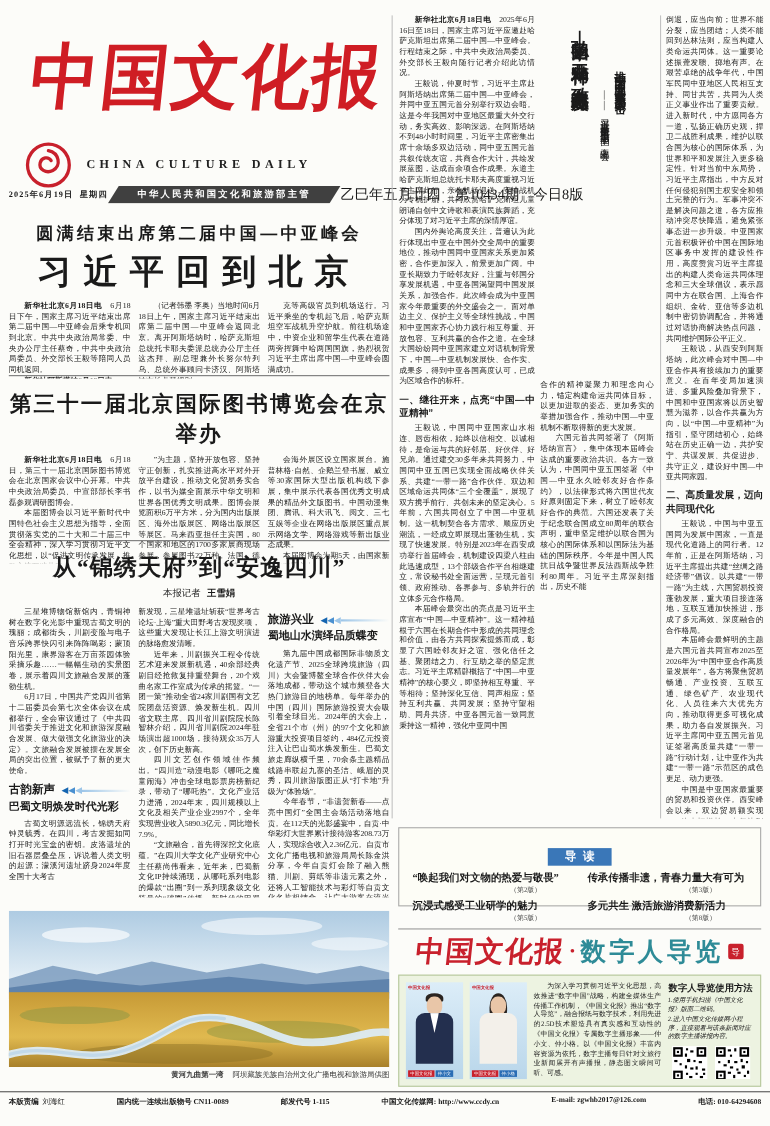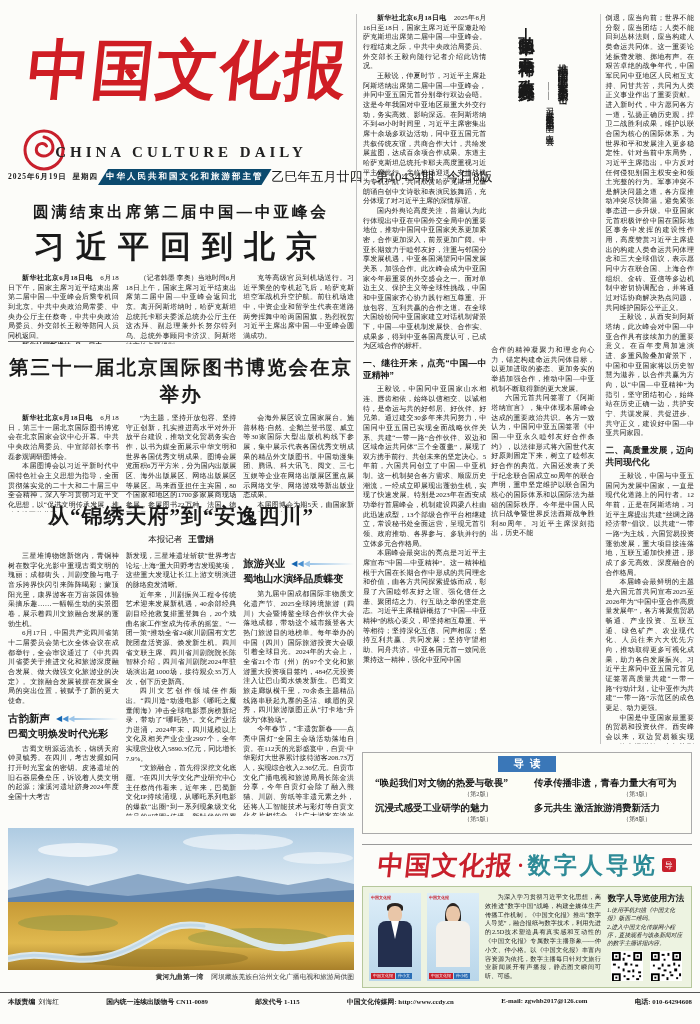--- a/index.html
+++ b/index.html
@@ -19,7 +19,7 @@
   }
   .phoenix { position:absolute; left:14px; top:118px; width:44px; height:44px; }
   .mast-eng { position:absolute; left:0; top:134px; width:100%; text-align:center;
-    font-size:15px; letter-spacing:4px; font-weight:bold; color:#222; }
+    font-size:11px; letter-spacing:4px; font-weight:bold; color:#222; }
   .dateline { position:absolute; left:8px; top:166px; width:346px; height:22px;
     display:flex; align-items:center; justify-content:space-between; font-size:7.5px; font-weight:bold; }
   .ribbon { background:#0c4a6e; color:#fff; font-size:8.5px; font-weight:bold;

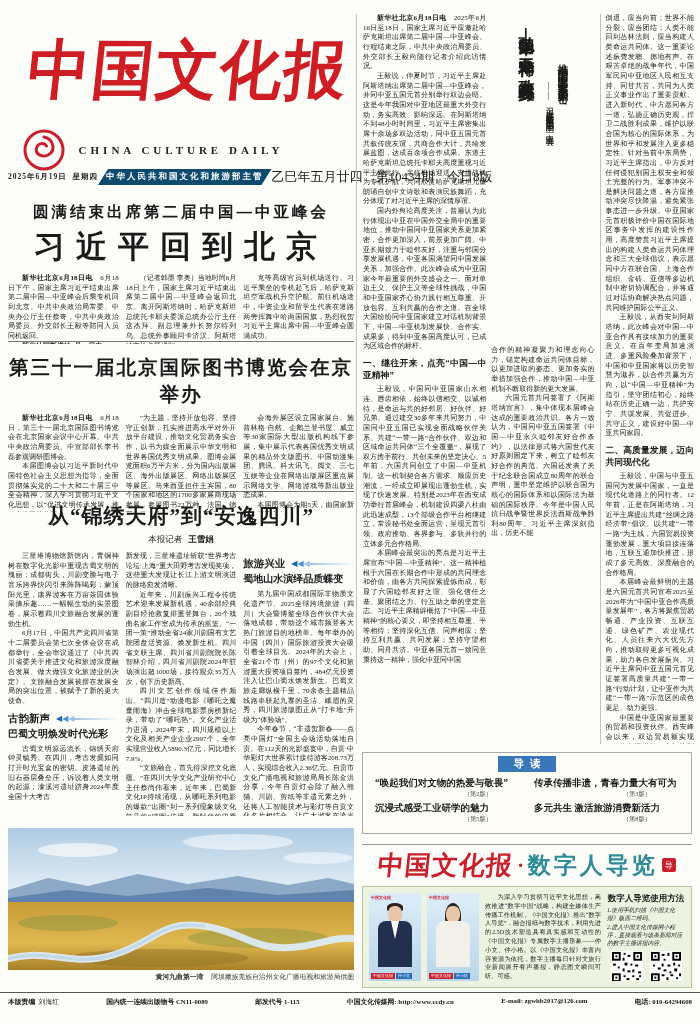--- a/index.html
+++ b/index.html
@@ -22,8 +22,8 @@
     font-size:11px; letter-spacing:4px; font-weight:bold; color:#222; }
   .dateline { position:absolute; left:8px; top:166px; width:346px; height:22px;
     display:flex; align-items:center; justify-content:space-between; font-size:7.5px; font-weight:bold; }
-  .ribbon { background:#0c4a6e; color:#fff; font-size:8.5px; font-weight:bold;
-    padding:2px 8px; letter-spacing:2px; white-space:nowrap;
+  .ribbon { background:#404040; color:#fff; font-size:8.5px; font-weight:bold;
+    padding:2px 27px; letter-spacing:2px; white-space:nowrap;
     clip-path:polygon(10px 0,100% 0,calc(100% - 10px) 100%,0 100%); }
   .date-left { white-space:nowrap; letter-spacing:1px; }
   .date-right { white-space:nowrap; font-weight:normal; font-size:13px; }

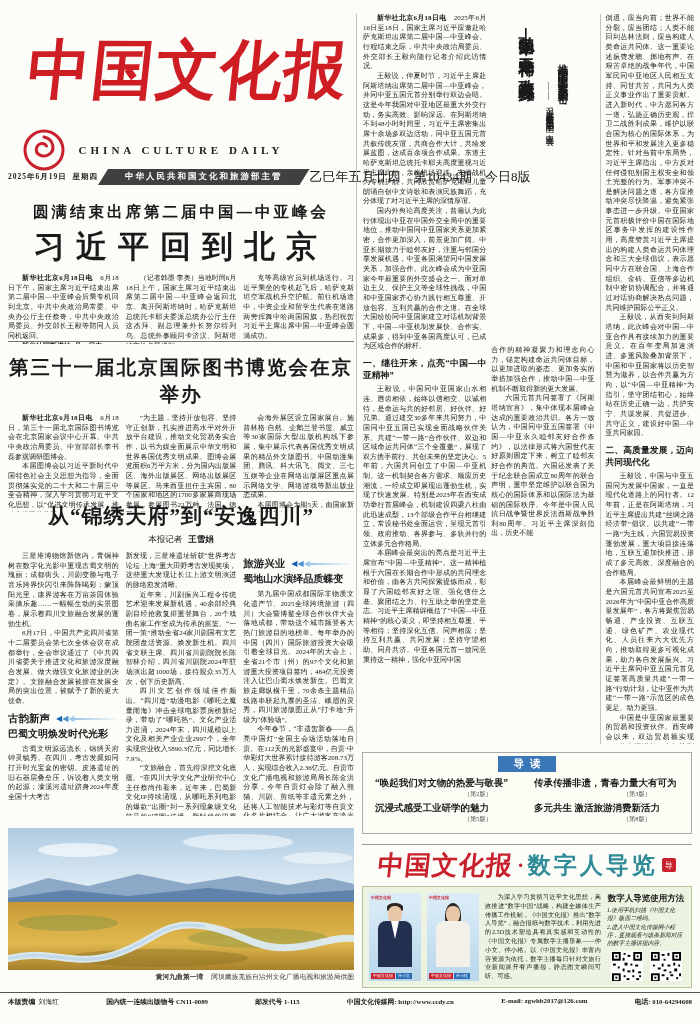--- a/index.html
+++ b/index.html
@@ -78,8 +78,8 @@
   .sechead { font-family:"Liberation Sans",sans-serif; font-weight:bold; font-size:8.8px;
     margin:5px 0 4px; text-indent:0 !important; }
   
-  .daodu { position:absolute; left:362px; top:752px; width:330px; height:82px;
-    border:1px solid #aaa; background:#fdfdf6; padding-top:3px; }
+  .daodu { position:absolute; left:362px; top:752px; width:330px; height:72px;
+    border:1px solid #aaa; background:#fdfdf6; padding-top:18px; }
   .dd-chip { width:58px; margin:0 auto; background:#3a77b8; color:#fff; text-align:center;
     font-weight:bold; font-size:10.5px; letter-spacing:6px; padding:1px 0 1px 6px; }
   .dd-grid { display:grid; grid-template-columns:1fr 1fr; column-gap:14px; row-gap:3px;

